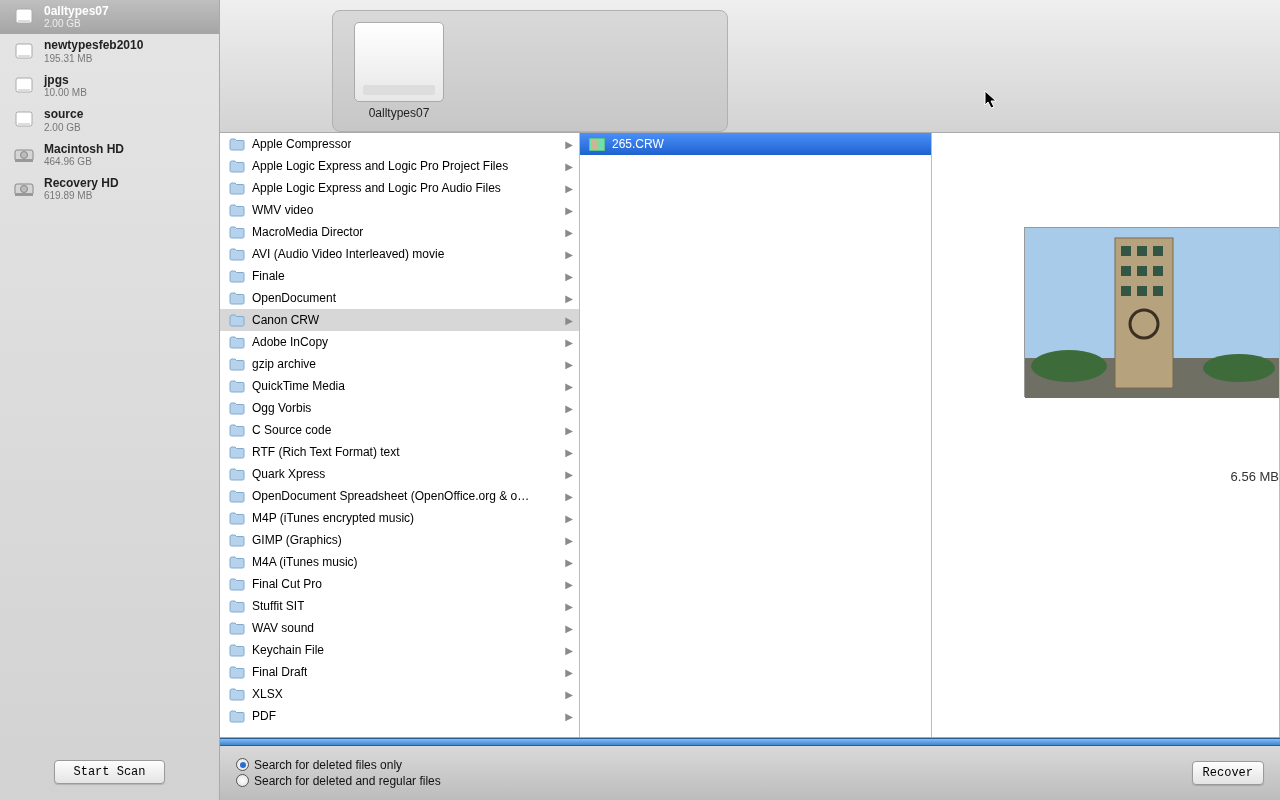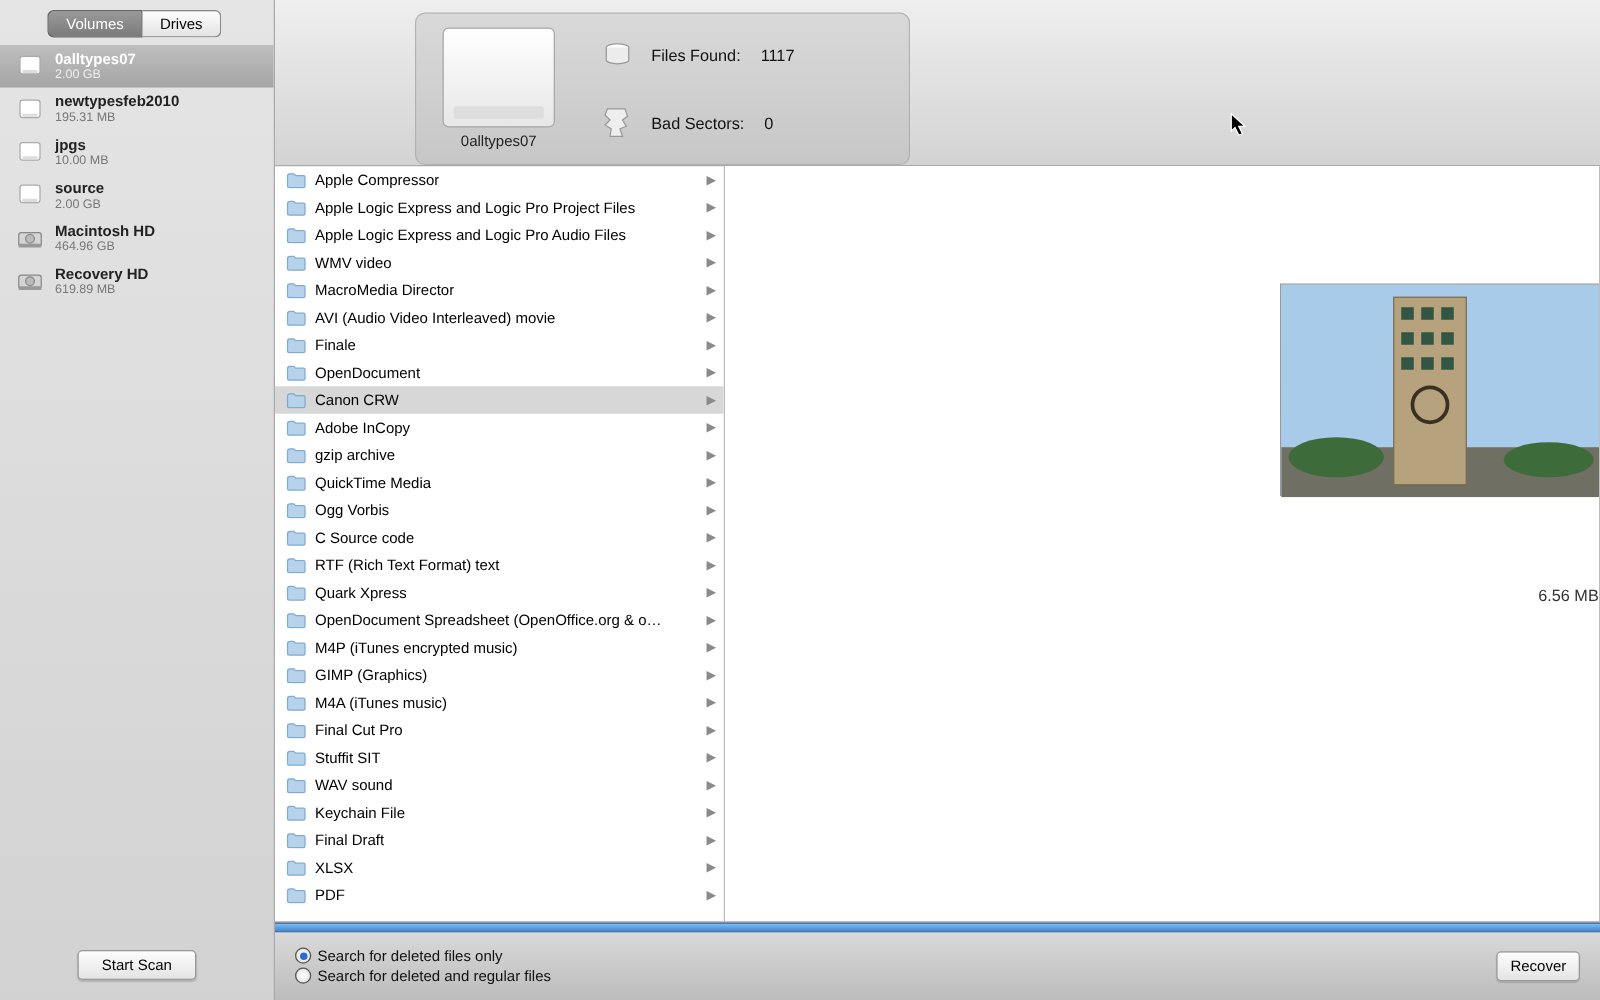--- a/index.html
+++ b/index.html
@@ -70,10 +70,6 @@
 
 <div class="app">
   <div class="sidebar">
-    <div class="tabbar">
-      <div class="tab active">Volumes</div>
-      <div class="tab">Drives</div>
-    </div>
     <div class="volumes" id="volumes">
         <div class="vol-item selected">
           <span class="vol-icon">

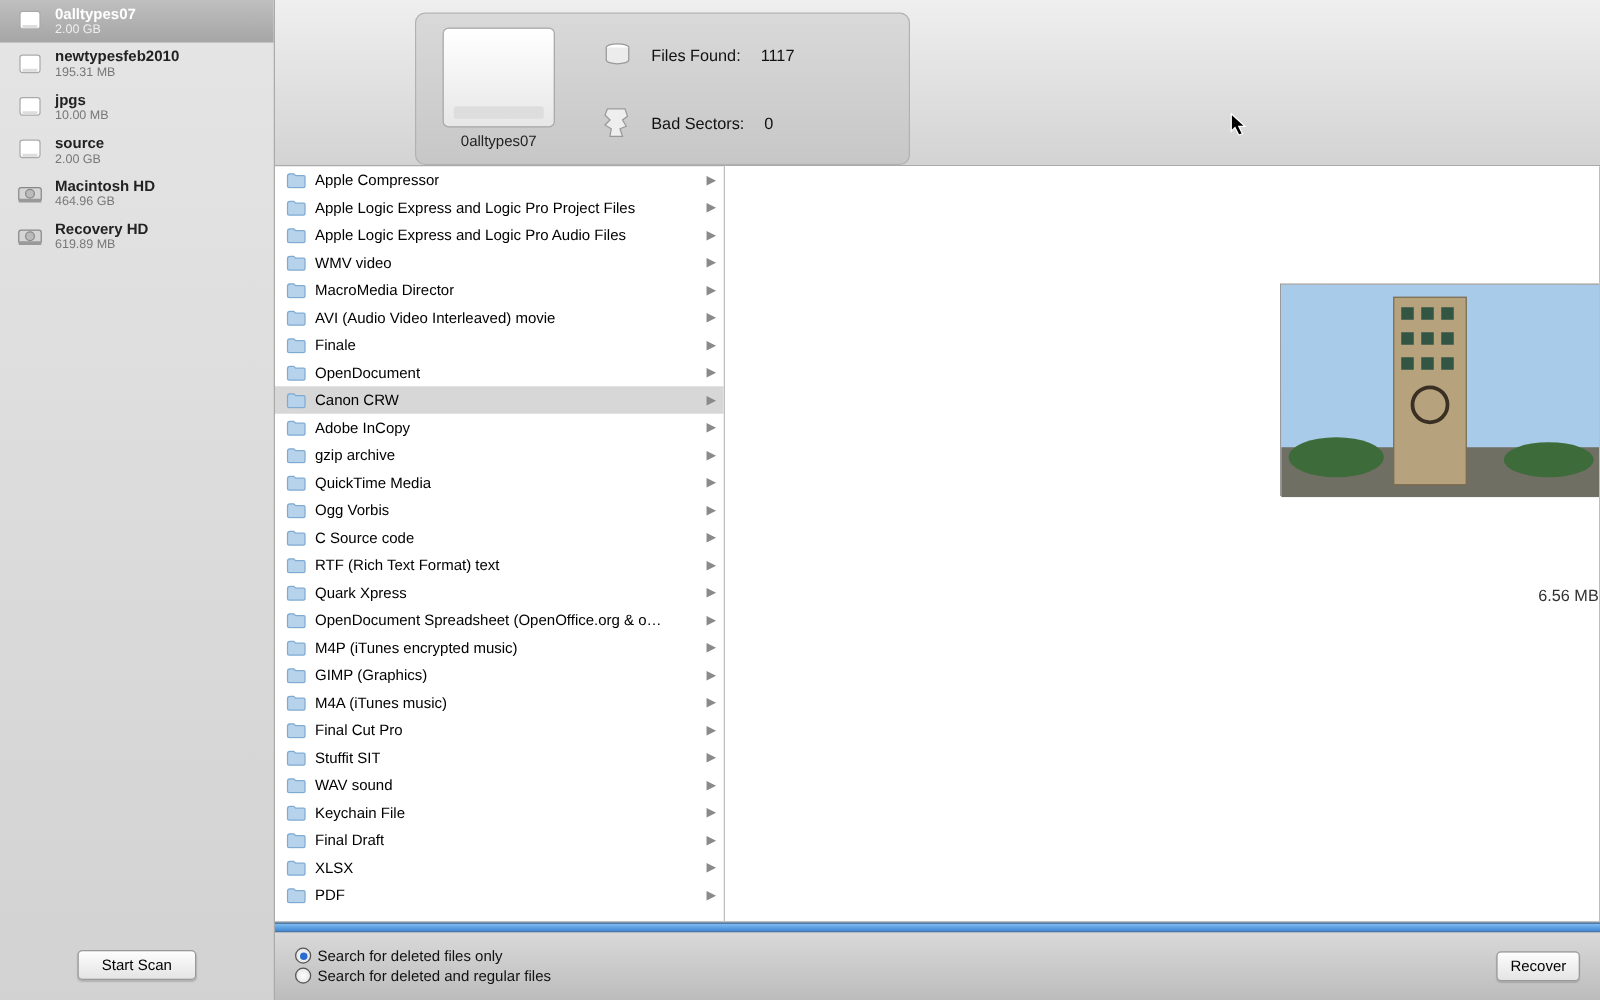--- a/index.html
+++ b/index.html
@@ -157,27 +157,6 @@
         <div class="drive-thumb-wrap">
           <div class="drive-thumb"></div>
           <div class="drive-label">0alltypes07</div>
-        </div>
-        <div class="header-stats">
-          <div class="stat-row">
-            <span class="stat-ico">
-              <svg width="28" height="28" viewBox="0 0 28 28">
-                  <ellipse cx="14" cy="8" rx="9" ry="3" fill="#fff" stroke="#999"></ellipse>
-                  <path d="M5 8 v10 a9 3 0 0 0 18 0 V8" fill="#ececec" stroke="#999"></path>
-                </svg>
-            </span>
-            <span>Files Found:</span>
-            <span style="margin-left:4px;">1117</span>
-          </div>
-          <div class="stat-row">
-            <span class="stat-ico">
-              <svg width="28" height="28" viewBox="0 0 28 28">
-                  <path d="M6 3 h14 l2 6 -4 3 3 5 -5 2 2 6 h-10 l1-6 -5-3 4-4 -4-4z" fill="#eee" stroke="#999"></path>
-                </svg>
-            </span>
-            <span>Bad Sectors:</span>
-            <span style="margin-left:4px;">0</span>
-          </div>
         </div>
       </div>
     </div>

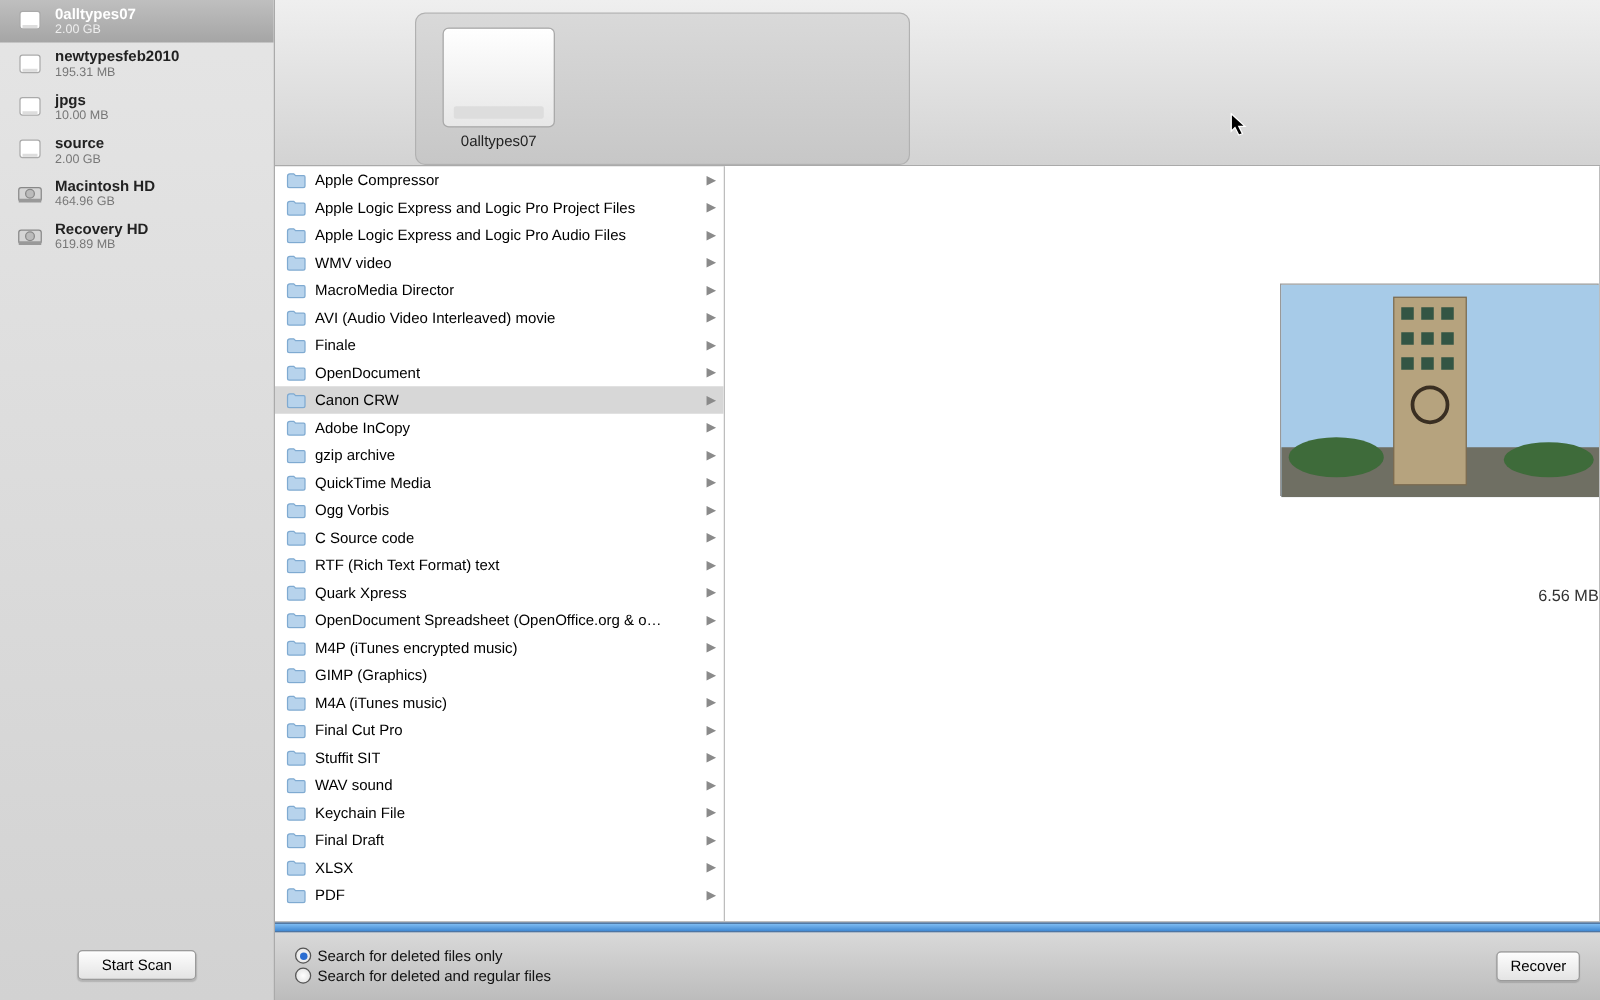--- a/index.html
+++ b/index.html
@@ -405,6 +405,17 @@
             </span>
             <span class="fname">PDF</span>
             <span class="arrow">▶</span>
+          </div>
+        </div>
+      <div class="col col2" id="col2">
+          <div class="row selected-blue">
+            <span class="fico">
+              <svg width="16" height="13" viewBox="0 0 16 13">
+                <rect width="16" height="13" fill="#7da" stroke="#4a7"></rect>
+                <rect x="3" y="2" width="6" height="9" fill="#c9b88f"></rect>
+              </svg>
+            </span>
+            <span class="fname">265.CRW</span>
           </div>
         </div>
       <div class="col col3">

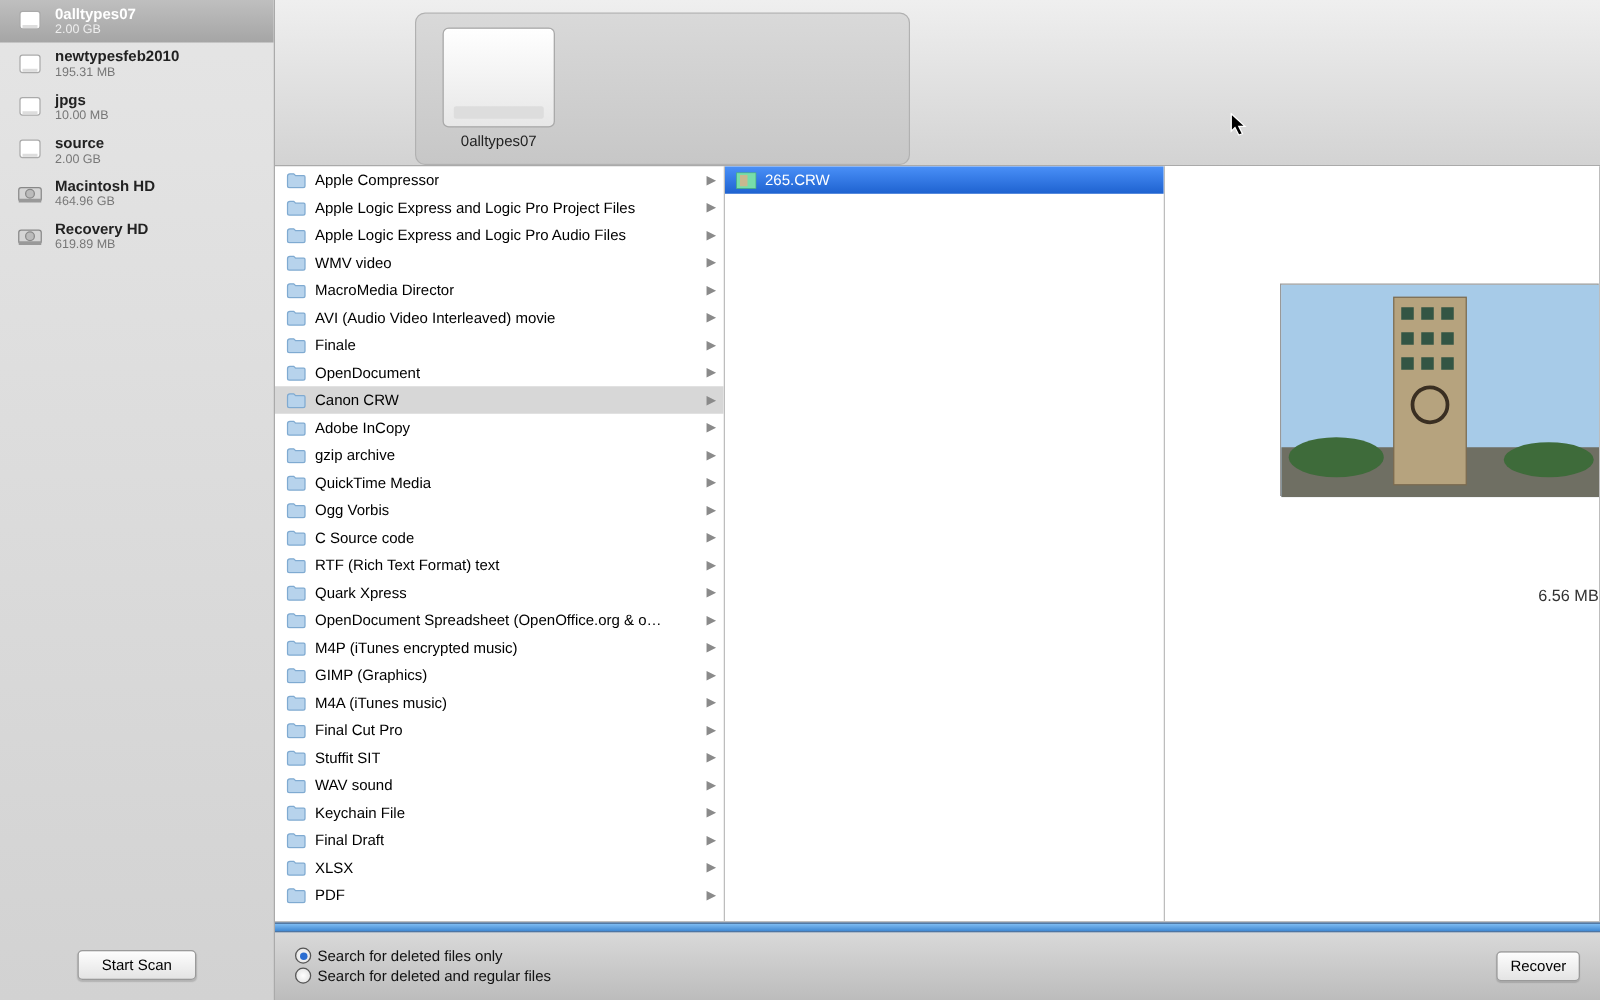--- a/index.html
+++ b/index.html
@@ -23,7 +23,7 @@
   .vol-size { font-size:10px; color:#777;}
   .vol-text { display:flex; flex-direction:column; line-height:1.2;}
   .sidebar-bottom { padding:14px 0 16px 0; display:flex; justify-content:center;}
-  .btn { font-size:12px; padding:4px 18px; background:linear-gradient(#fdfdfd,#e4e4e4); border:1px solid #9a9a9a; border-radius:4px; box-shadow:0 1px 0 rgba(255,255,255,.6) inset, 0 1px 1px rgba(0,0,0,.15); cursor:default;}
+  .btn { font-size:12px; padding:4px 18px; background:linear-gradient(#fdfdfd,#e4e4e4); border:1px solid #9a9a9a; border-radius:4px; box-shadow:0 1px 0 rgba(255,255,255,.6) inset, 0 1px 1px rgba(0,0,0,.15); cursor:default;font-family:Liberation Mono, monospace;}
 
   
   .main { flex:1; display:flex; flex-direction:column; }

